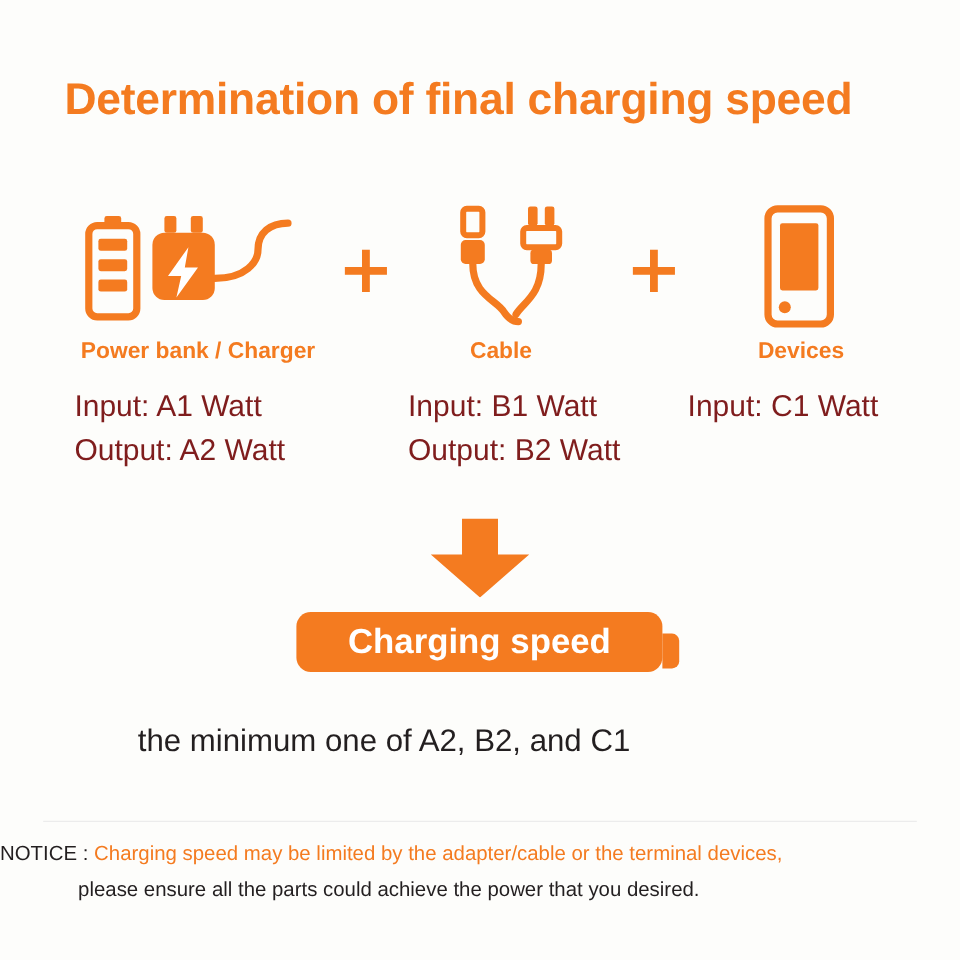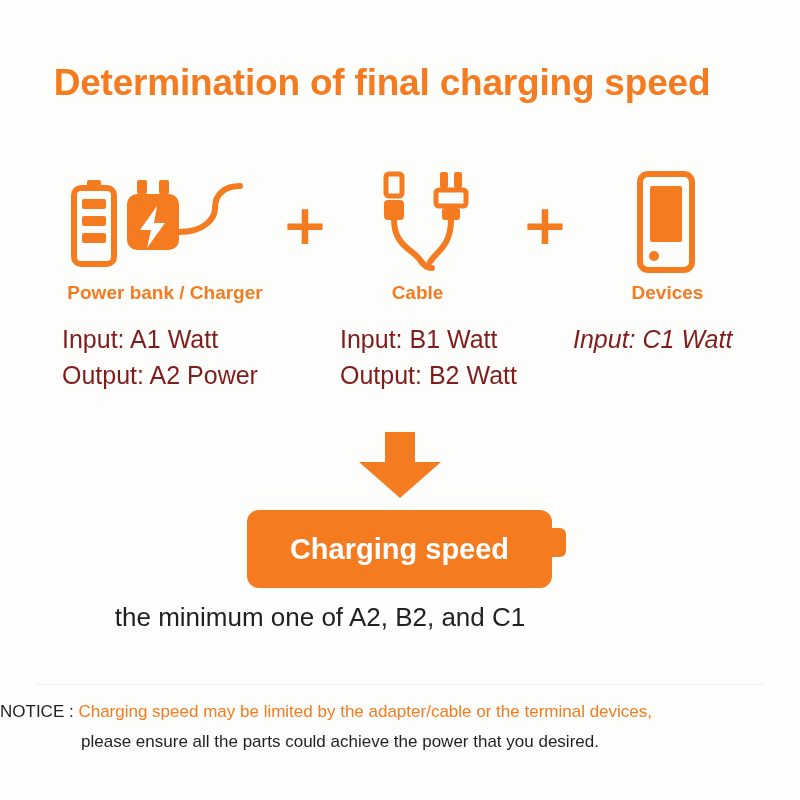--- a/index.html
+++ b/index.html
@@ -93,7 +93,7 @@
   }
   .sc1 { left: 62px; }
   .sc2 { left: 327px; margin-left: 13px; }
-  .sc3 { left: 573px; font-style: italic; }
+  .sc3 { left: 573px; }
 
   
   .arrow-wrap {

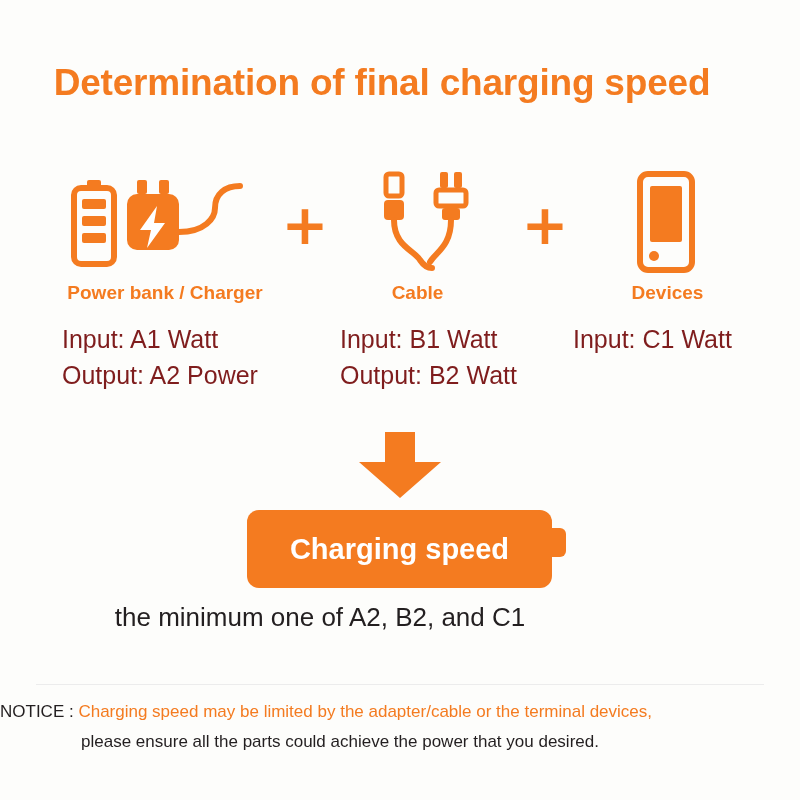--- a/index.html
+++ b/index.html
@@ -241,7 +241,7 @@
   <div class="specs">
     <div class="spec-col sc1">
       <div>Input: A1 Watt</div>
-      <div>Output: A2 Power</div>
+      <div>Output: A2 Watt</div>
     </div>
     <div class="spec-col sc2">
       <div>Input: B1 Watt</div>

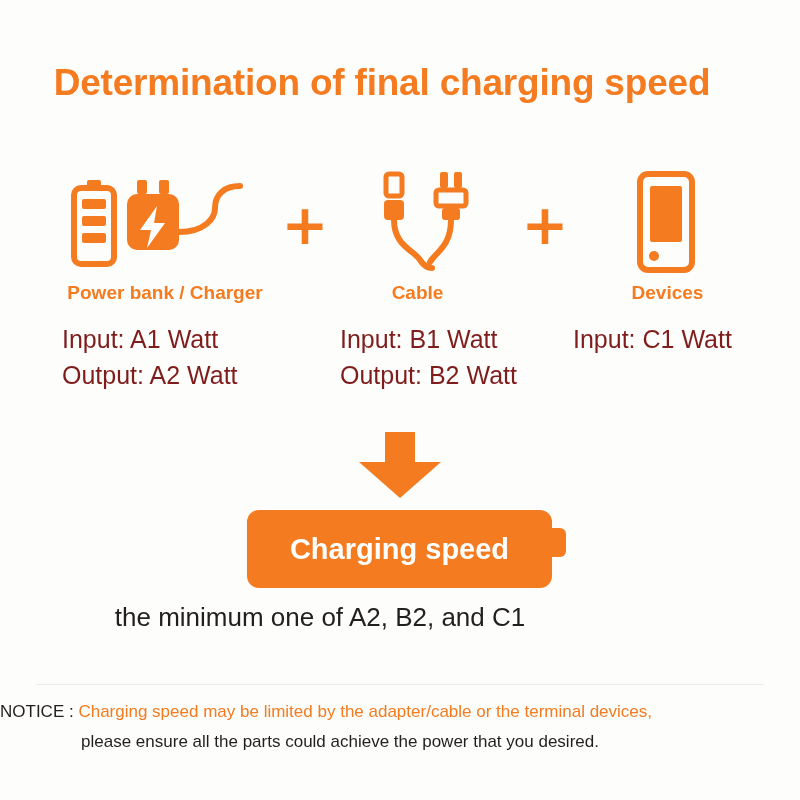--- a/index.html
+++ b/index.html
@@ -110,7 +110,7 @@
     top: 510px;
     left: 247px;
     width: 305px;
-    height: 78px;
+    height: 50px;
     background: #F47B20;
     border-radius: 12px;
     display: flex;

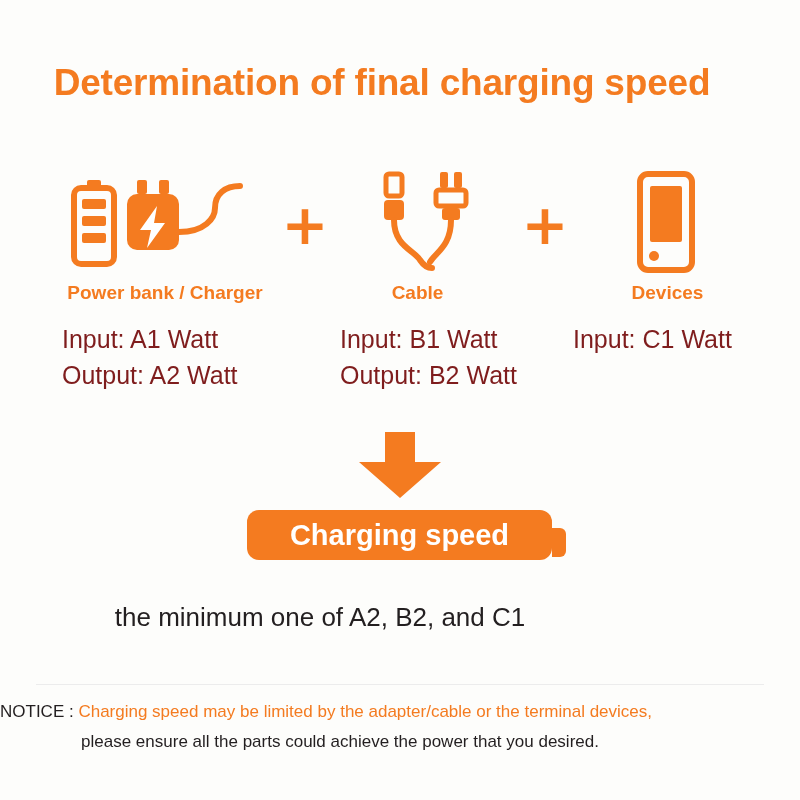--- a/index.html
+++ b/index.html
@@ -166,7 +166,6 @@
     text-align: center;
     font-size: 17px;
     color: #231f20;
-    margin-left: 16px;
   }
 </style>
 </head>

